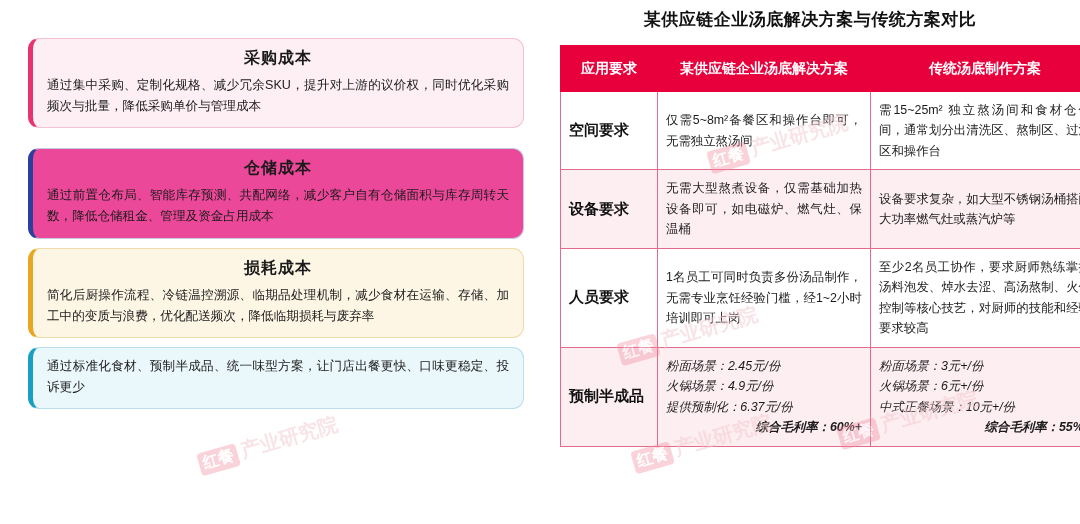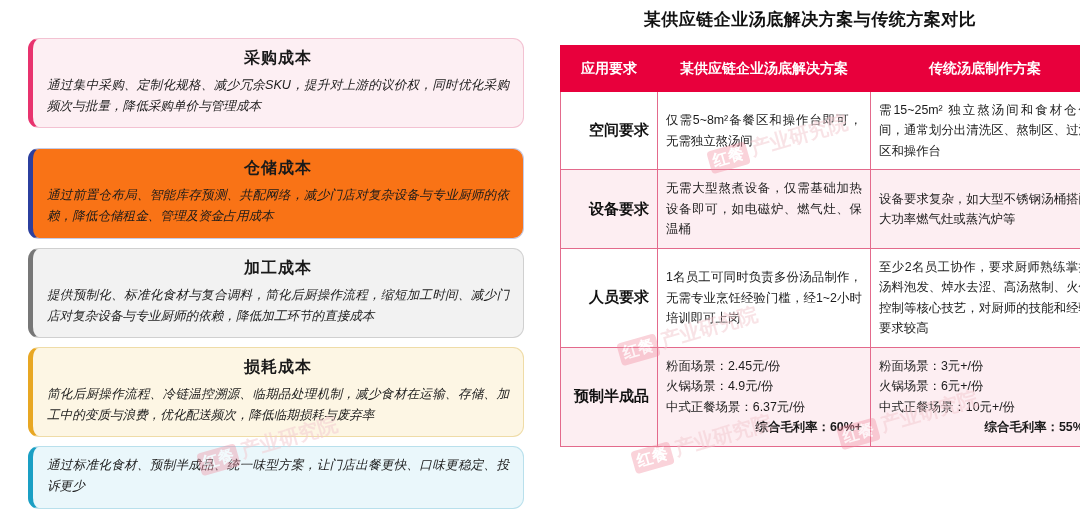--- a/index.html
+++ b/index.html
@@ -49,7 +49,6 @@
     line-height: 1.68;
     text-align: justify;
     color: #1b1b1b;
-    font-style: italic;
   }
 
   .c-pink   { background: #fdeff3; border-color: #f3c2d2; border-left-color: #e8336e; }

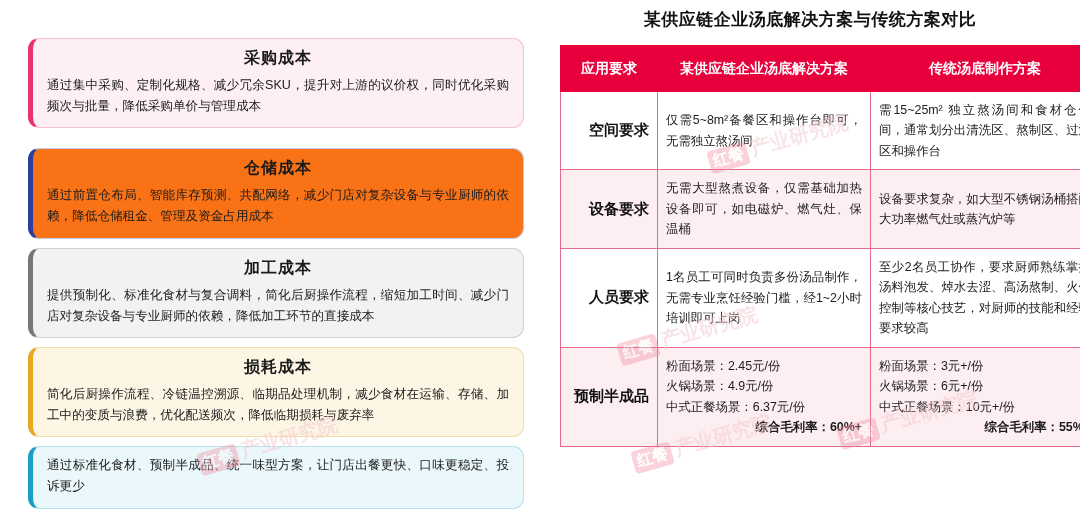--- a/index.html
+++ b/index.html
@@ -95,7 +95,7 @@
   }
   td.req {
     width: 84px;
-    text-align: right;
+    text-align: left;
     font-size: 15px;
     font-weight: bold;
     color: #111111;

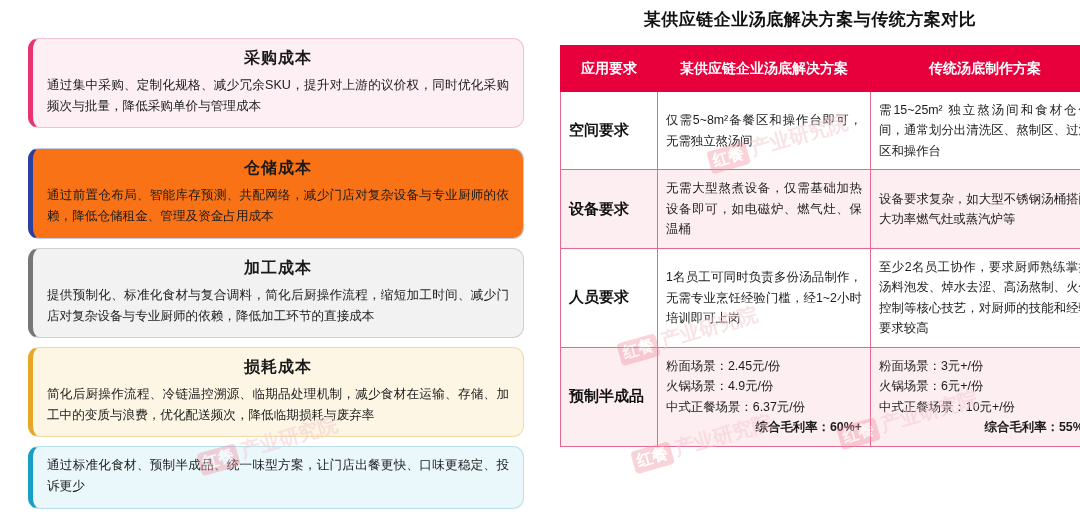--- a/index.html
+++ b/index.html
@@ -52,7 +52,7 @@
   }
 
   .c-pink   { background: #fdeff3; border-color: #f3c2d2; border-left-color: #e8336e; }
-  .c-blue   { background: #f97316; border-color: #c3cbe8; border-left-color: #2b3f9e; margin-top: 20px; }
+  .c-blue   { background: #ec4899; border-color: #c3cbe8; border-left-color: #2b3f9e; margin-top: 20px; }
   .c-gray   { background: #f2f2f2; border-color: #d0d0d0; border-left-color: #777777; }
   .c-yellow { background: #fdf6e4; border-color: #efdca7; border-left-color: #e8a723; }
   .c-cyan   { background: #eaf7fb; border-color: #b9e0ec; border-left-color: #1a9fc4; }

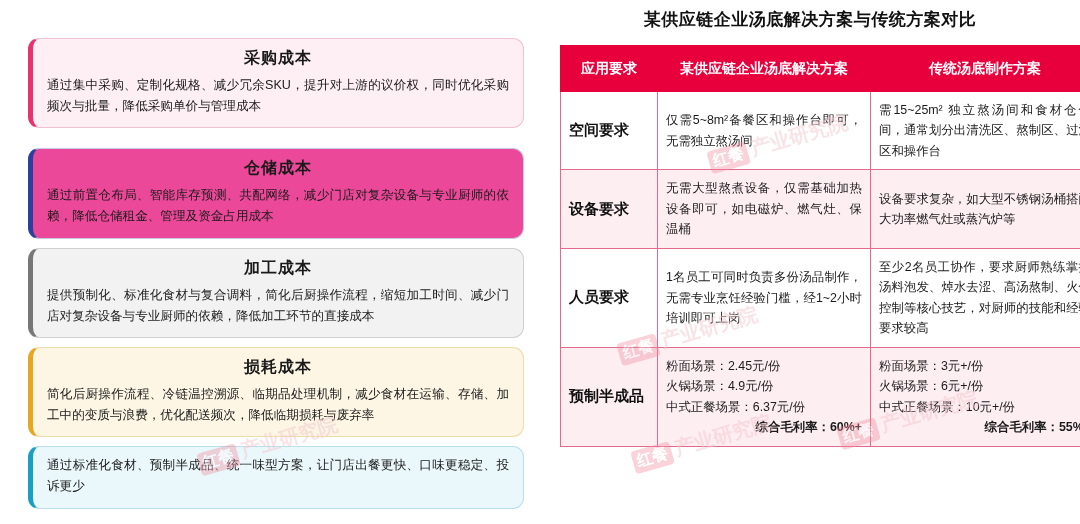--- a/index.html
+++ b/index.html
@@ -154,7 +154,7 @@
 
     <div class="cost-card c-blue">
       <div class="cost-title">仓储成本</div>
-      <div class="cost-body">通过前置仓布局、智能库存预测、共配网络，减少门店对复杂设备与专业厨师的依赖，降低仓储租金、管理及资金占用成本</div>
+      <div class="cost-body">通过前置仓布局、智能库存预测、共配网络，减少客户自有仓储面积与库存周转天数，降低仓储租金、管理及资金占用成本</div>
     </div>
 
     <div class="cost-card c-gray">

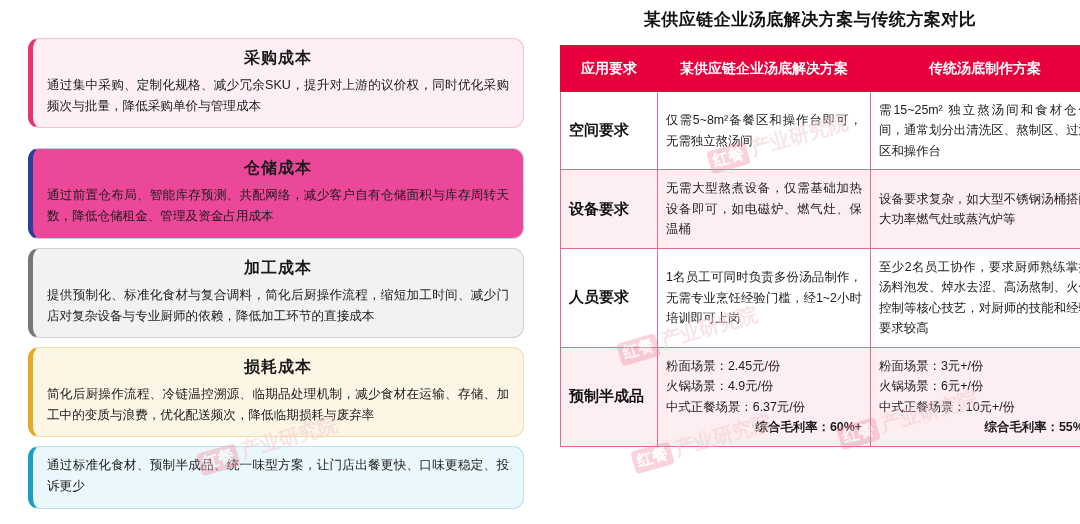--- a/index.html
+++ b/index.html
@@ -157,10 +157,6 @@
       <div class="cost-body">通过前置仓布局、智能库存预测、共配网络，减少客户自有仓储面积与库存周转天数，降低仓储租金、管理及资金占用成本</div>
     </div>
 
-    <div class="cost-card c-gray">
-      <div class="cost-title">加工成本</div>
-      <div class="cost-body">提供预制化、标准化食材与复合调料，简化后厨操作流程，缩短加工时间、减少门店对复杂设备与专业厨师的依赖，降低加工环节的直接成本</div>
-    </div>
 
     <div class="cost-card c-yellow">
       <div class="cost-title">损耗成本</div>

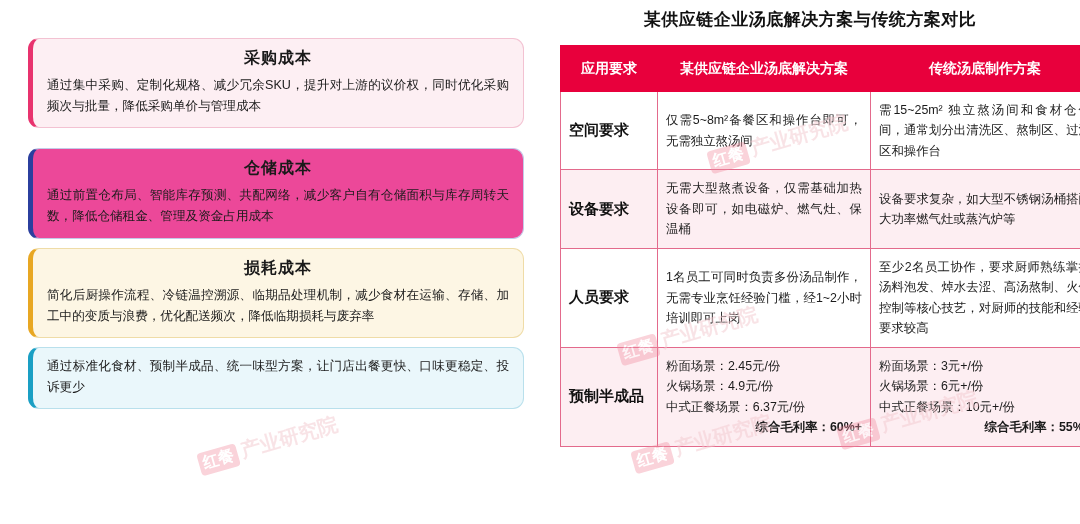--- a/index.html
+++ b/index.html
@@ -109,7 +109,7 @@
   tr.band-alt td { background: #fdeef2; }
   tr.band td { background: #ffffff; }
   td.cell.center-cost { text-align: left; }
-  .cost-line { white-space: nowrap; }
+  .cost-line { white-space: nowrap; font-style: italic; }
   .cost-line.bold { font-weight: bold; text-align: right; }
 
   

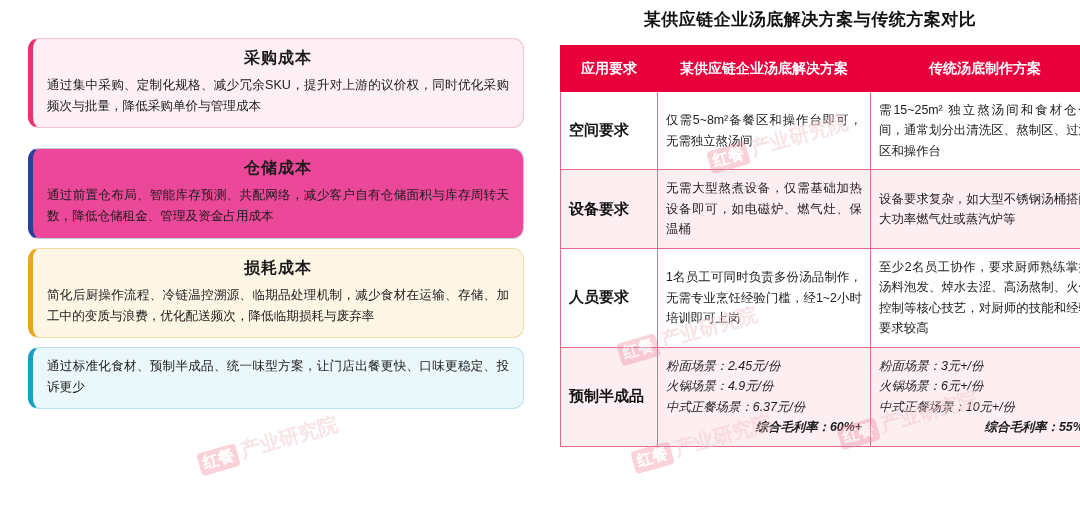--- a/index.html
+++ b/index.html
@@ -201,7 +201,7 @@
           <td class="cell center-cost">
             <div class="cost-line">粉面场景：2.45元/份</div>
             <div class="cost-line">火锅场景：4.9元/份</div>
-            <div class="cost-line">中式正餐场景：6.37元/份</div>
+            <div class="cost-line">提供预制化：6.37元/份</div>
             <div class="cost-line bold">综合毛利率：60%+</div>
           </td>
           <td class="cell center-cost">

